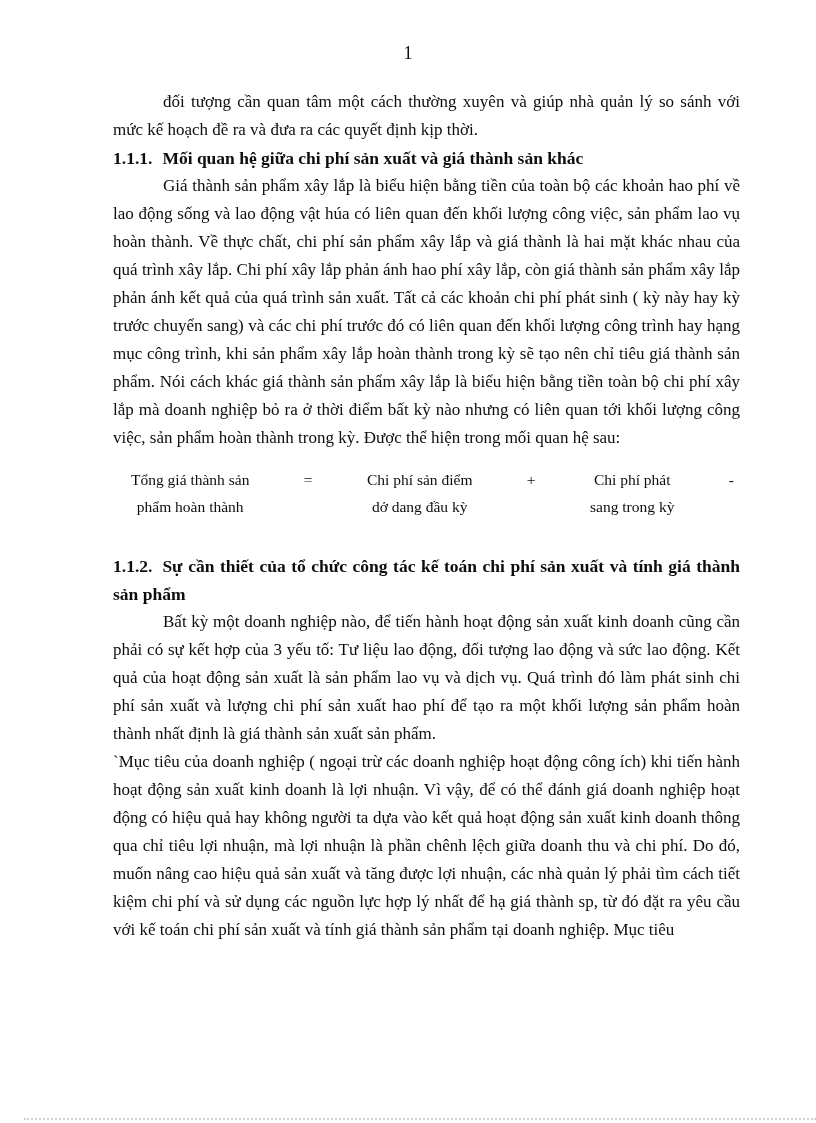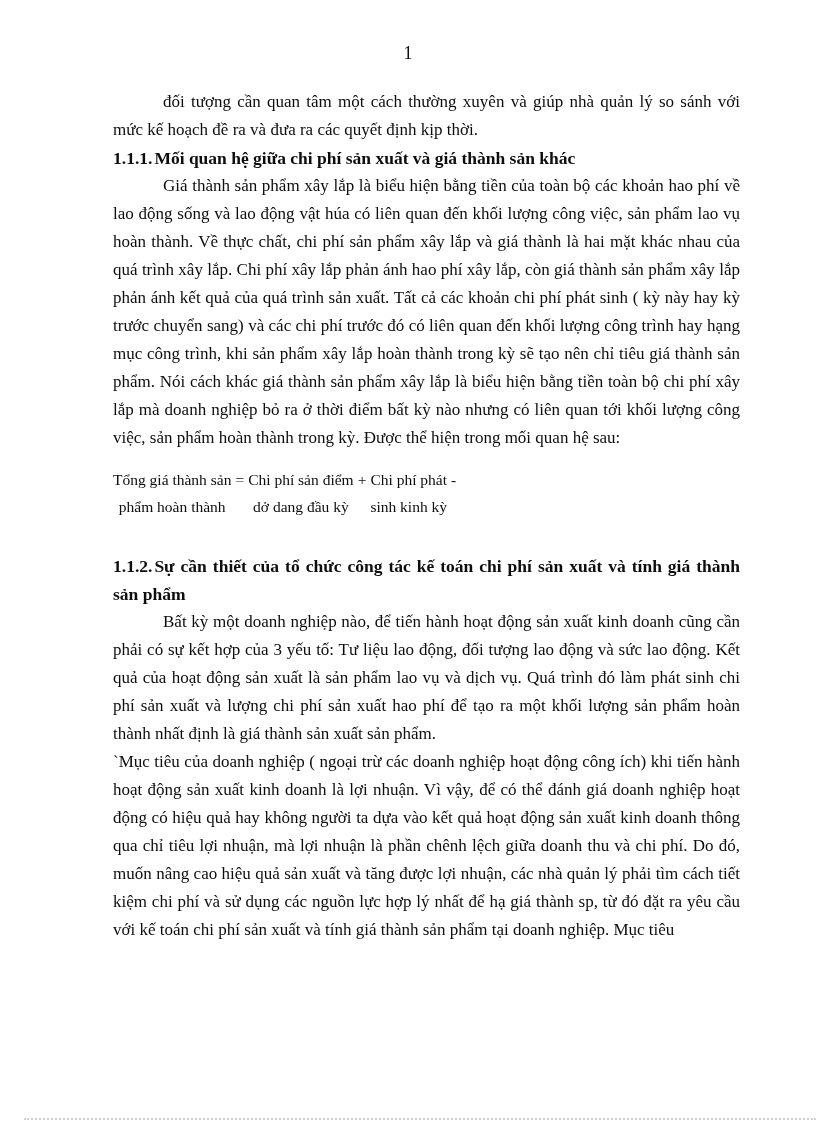--- a/index.html
+++ b/index.html
@@ -42,7 +42,7 @@
     text-align: justify;
   }
   .heading .h-num {
-    margin-right: 2px;
+    margin-right: 10px;
   }
   .formula {
     display: flex;

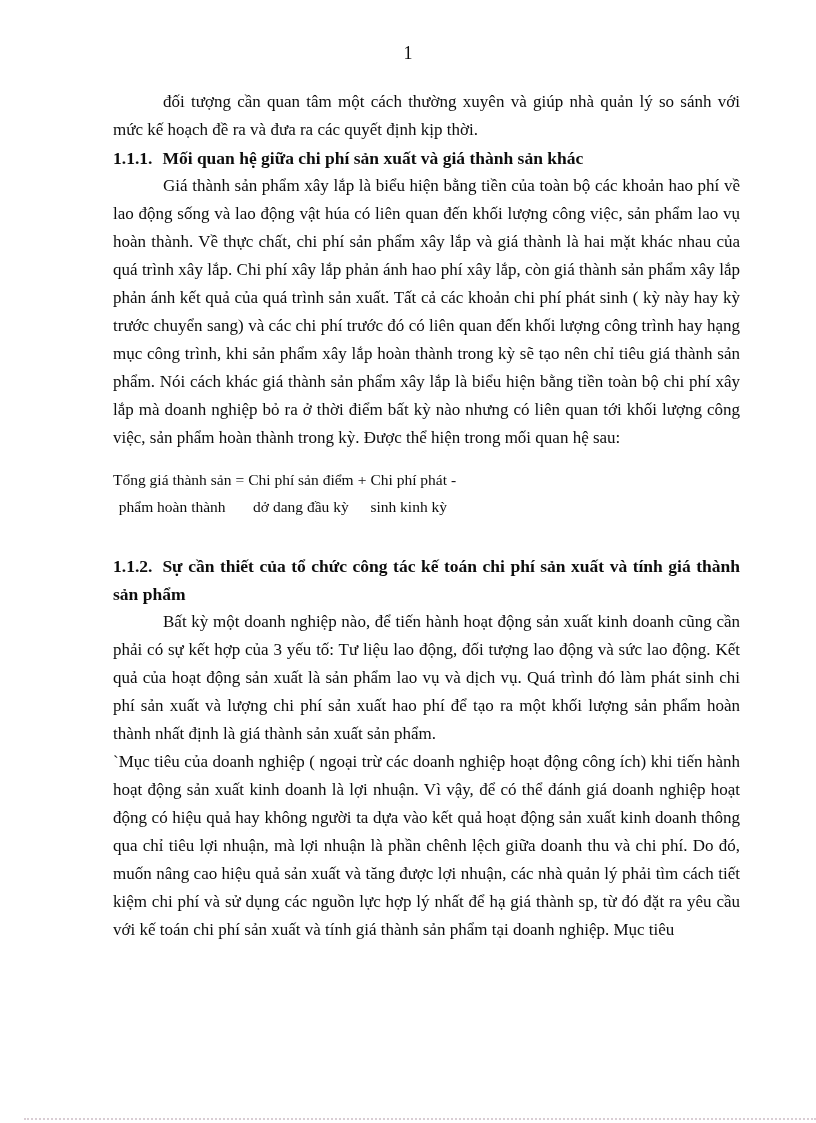--- a/index.html
+++ b/index.html
@@ -46,8 +46,9 @@
   }
   .formula {
     display: flex;
+    justify-content: space-between;
     align-items: flex-start;
-    margin: 14px 2px 32px 0;
+    margin: 14px 2px 32px 18px;
     font-size: 15.5px;
     line-height: 27px;
     text-align: center;

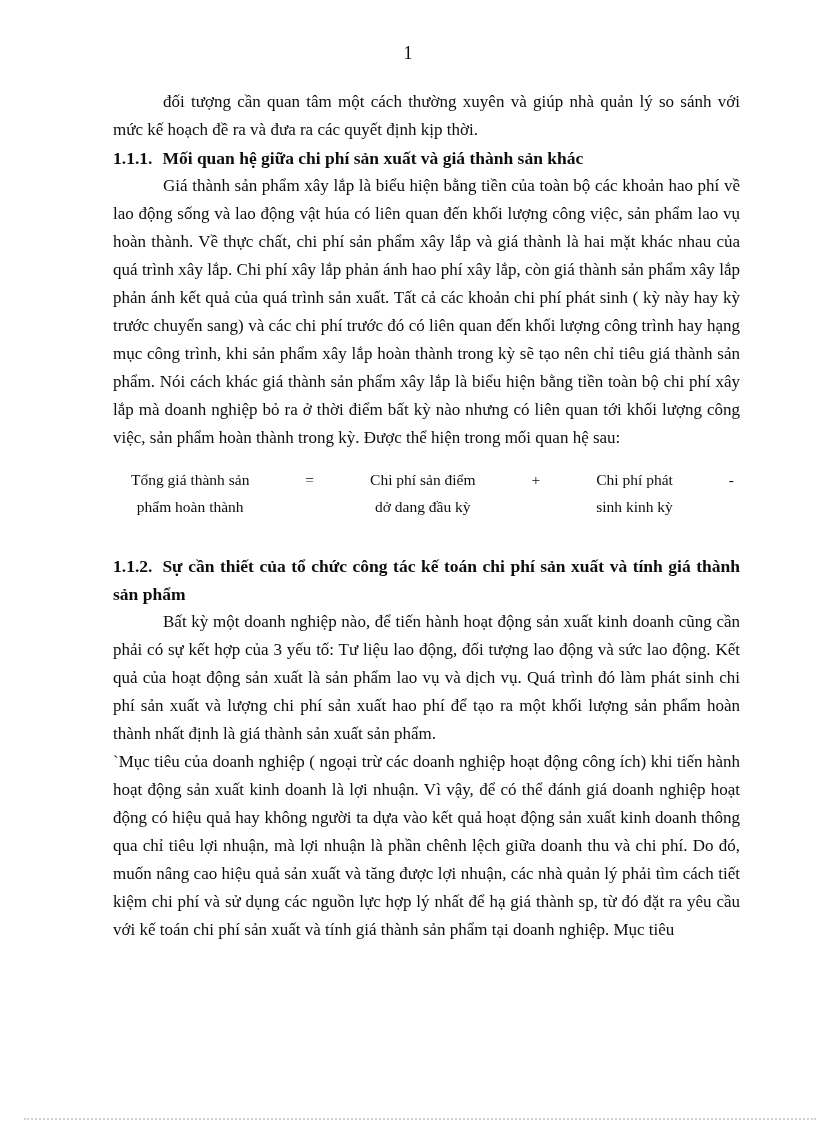--- a/index.html
+++ b/index.html
@@ -96,7 +96,7 @@
       <div class="op">+</div>
       <div class="term">
         <div>Chi phí phát</div>
-        <div>sinh kinh kỳ</div>
+        <div>sang trong kỳ</div>
       </div>
       <div class="op">-</div>
     </div>

